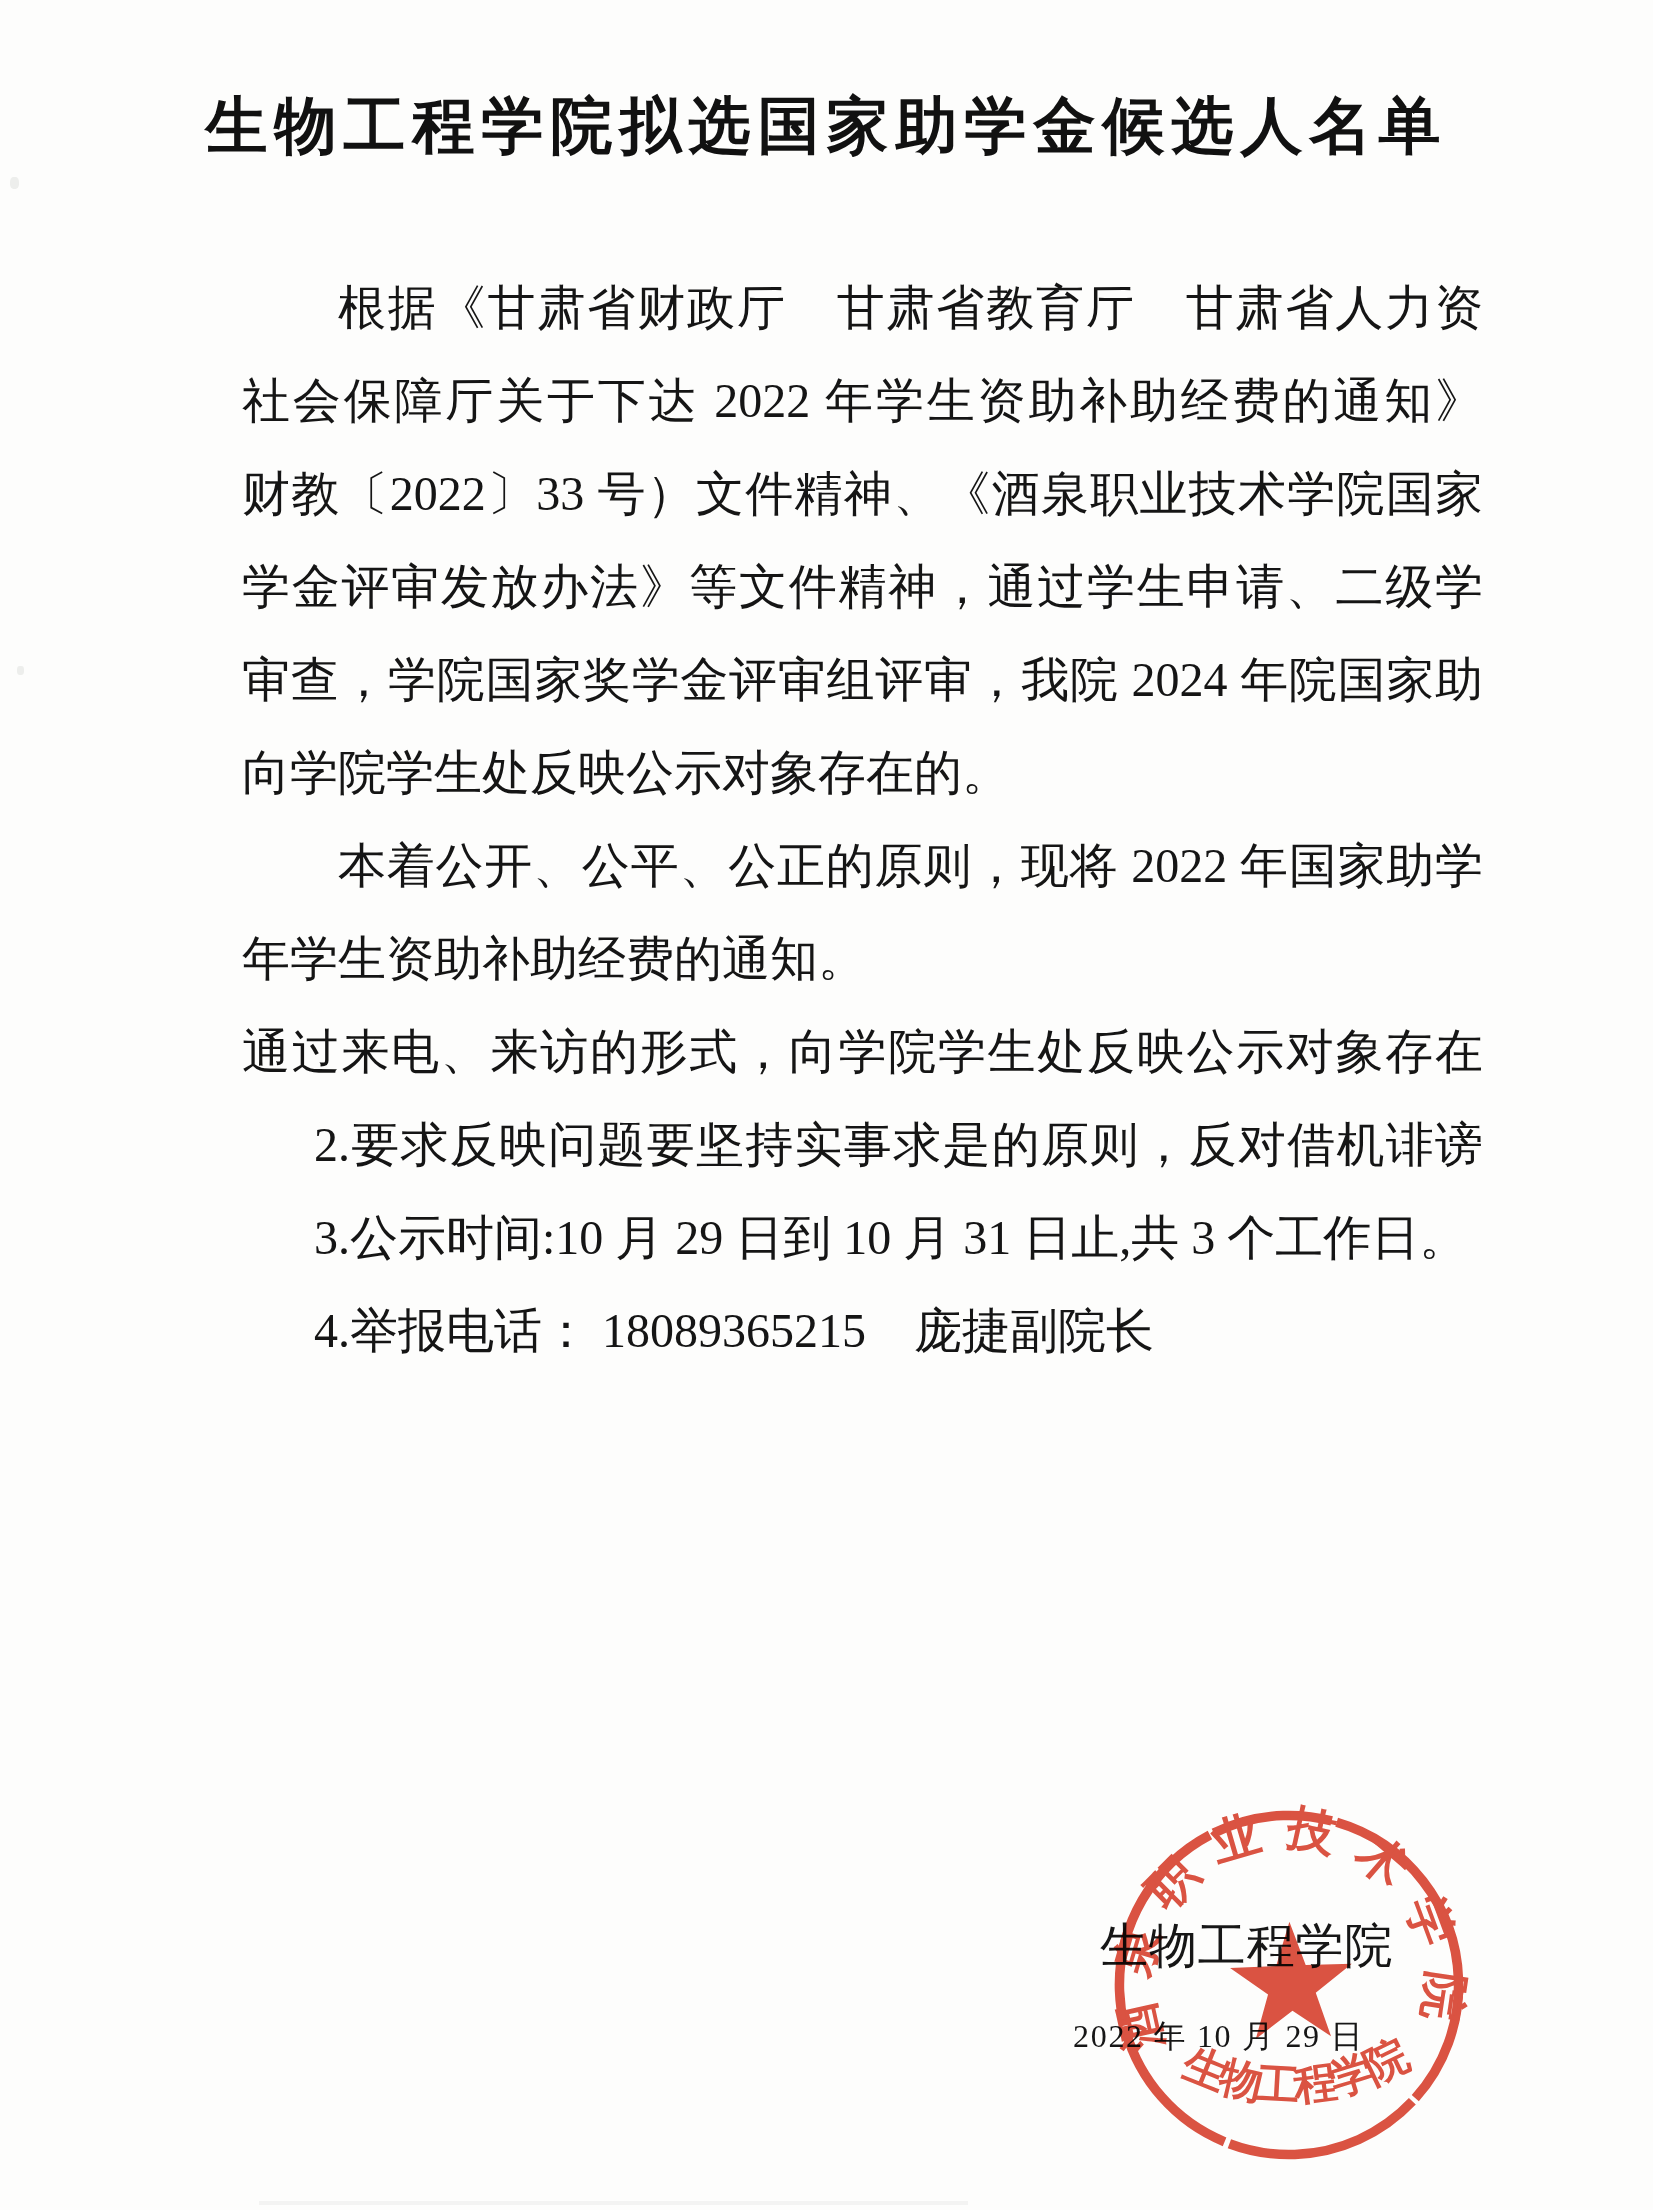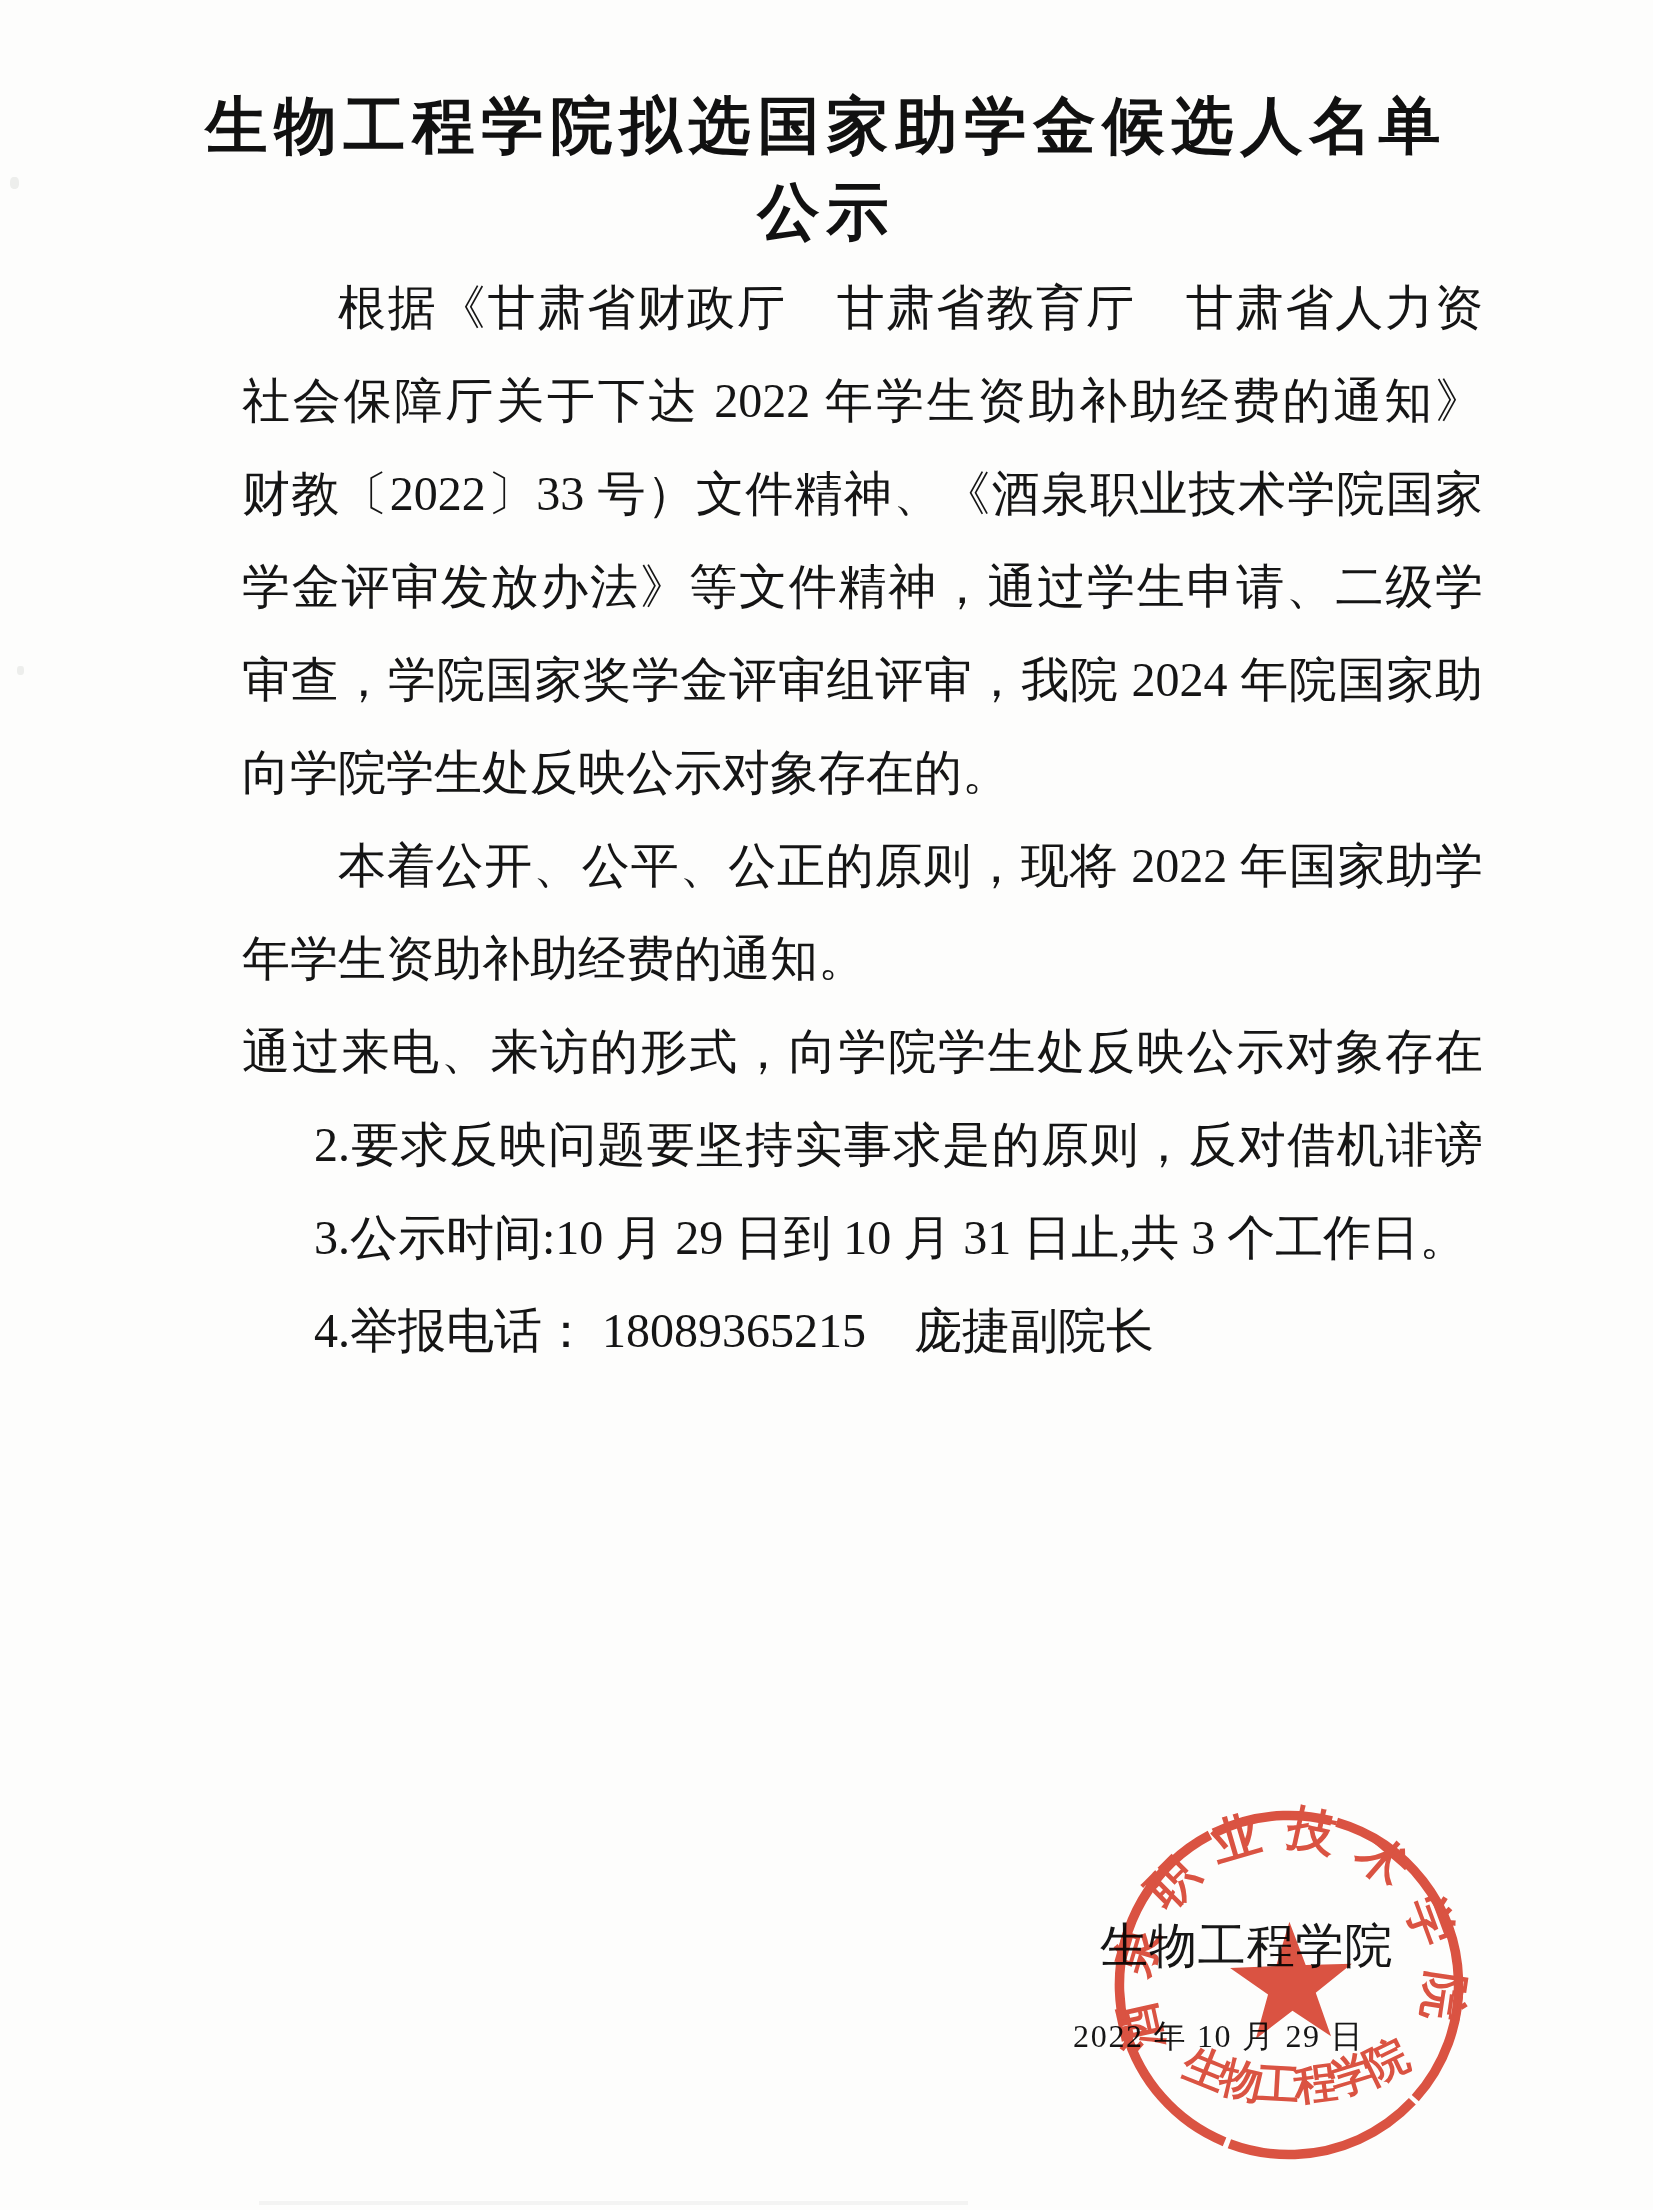--- a/index.html
+++ b/index.html
@@ -64,7 +64,6 @@
 
   <div class="title">
     <div>生物工程学院拟选国家助学金候选人名单</div>
-    <div>公示</div>
   </div>
 
   <div class="body-block">

